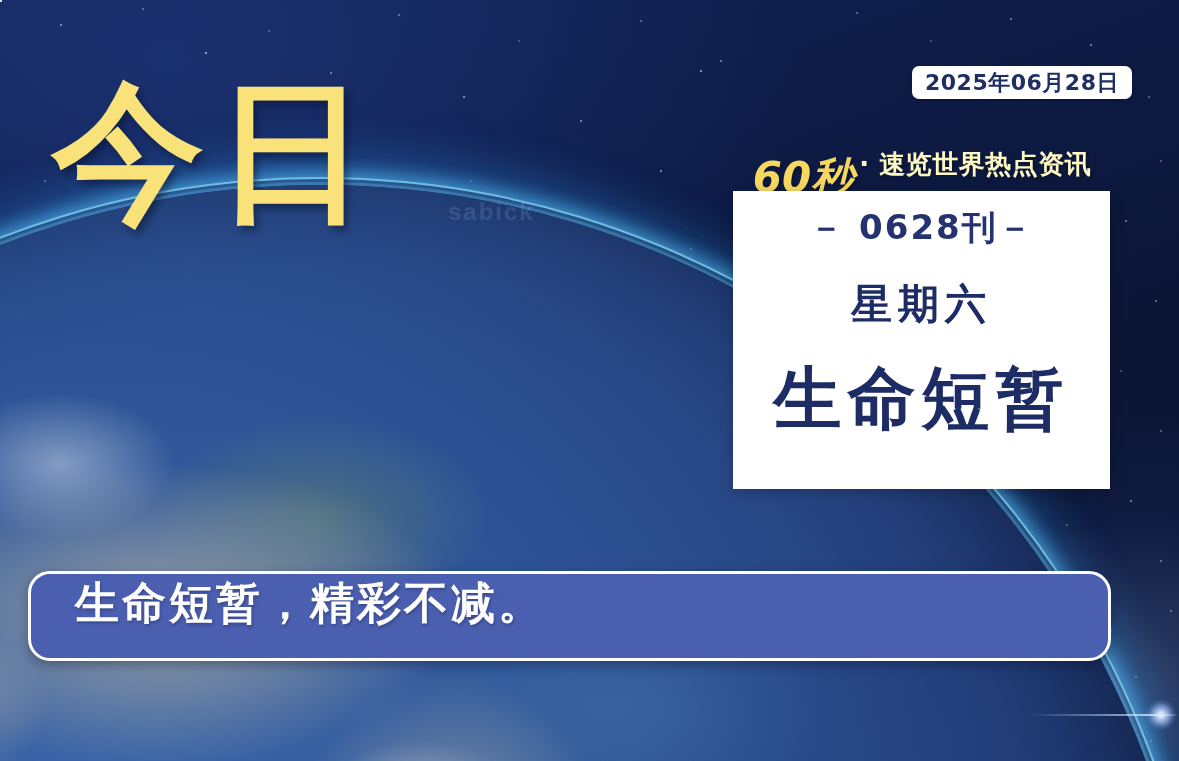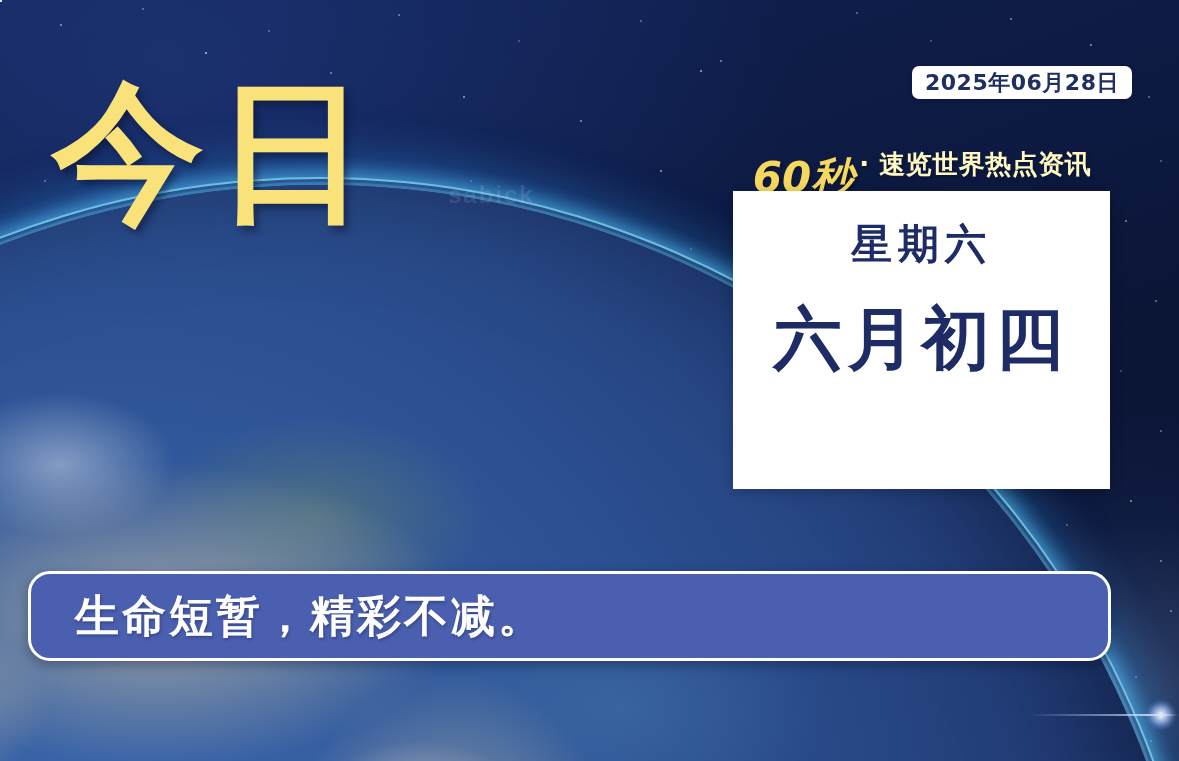--- a/index.html
+++ b/index.html
@@ -125,7 +125,7 @@
 
   
   .watermark {
-    position:absolute; left:448px; top:181px;
+    position:absolute; left:448px; top:198px;
     font-size:24px; font-weight:700; letter-spacing:2px;
     color:rgba(190,210,245,0.14);
     user-select:none;

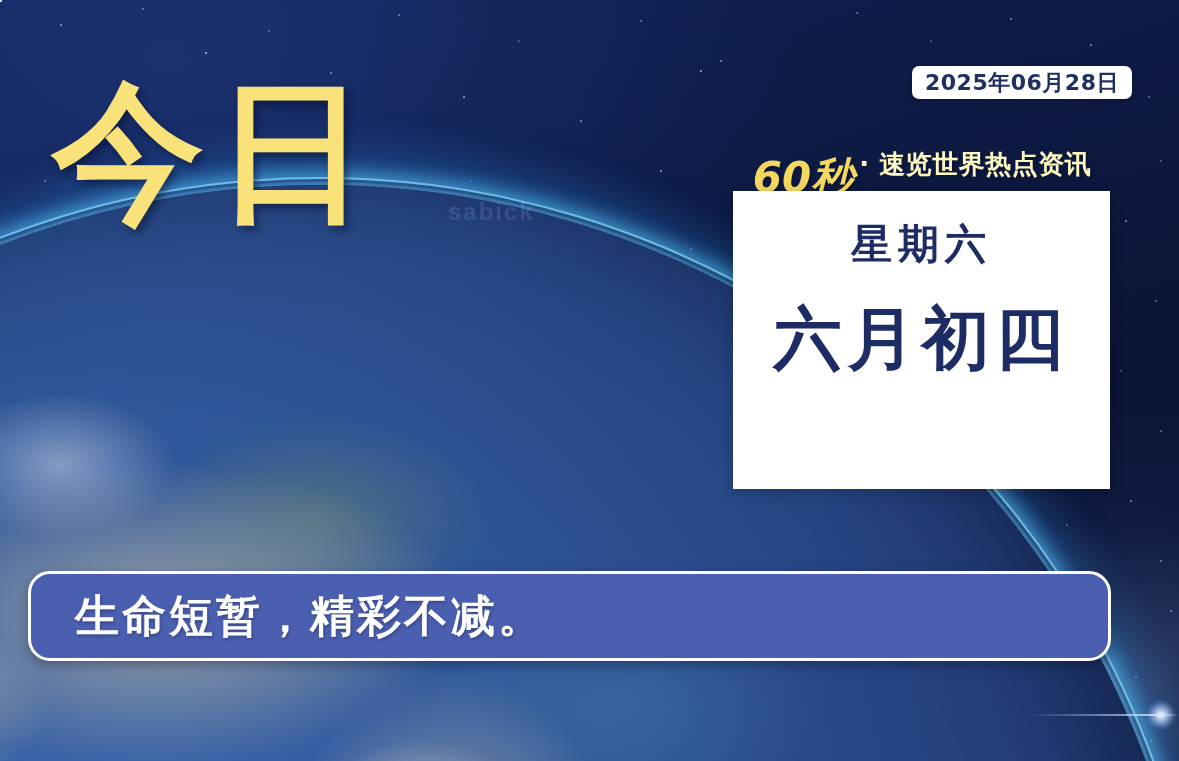--- a/index.html
+++ b/index.html
@@ -246,6 +246,7 @@
   </div>
 
   <div class="card">
+    <div class="card-issue">－ 0628刊－</div>
     <div class="card-week">星期六</div>
     <div class="card-lunar">六月初四</div>
   </div>

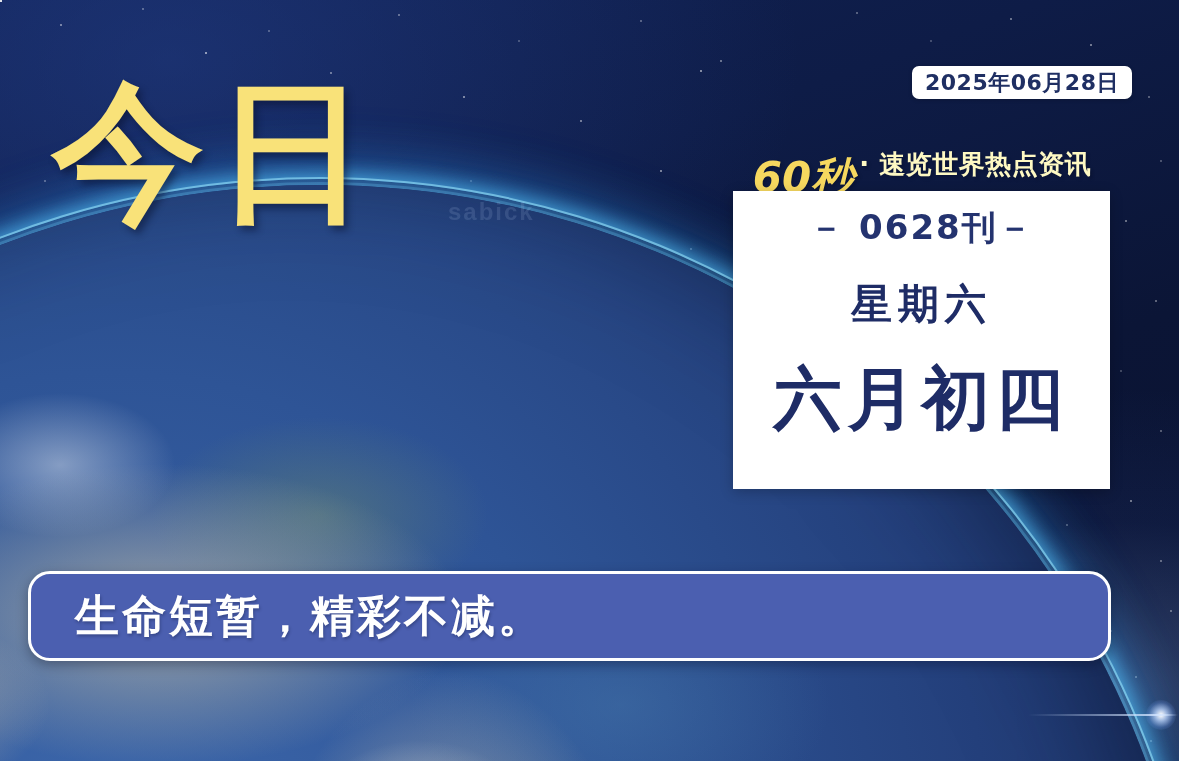--- a/index.html
+++ b/index.html
@@ -248,7 +248,7 @@
   <div class="card">
     <div class="card-issue">－ 0628刊－</div>
     <div class="card-week">星期六</div>
-    <div class="card-lunar">六月初四</div>
+    <div class="card-lunar">生命短暂</div>
   </div>
 
   <div class="banner">

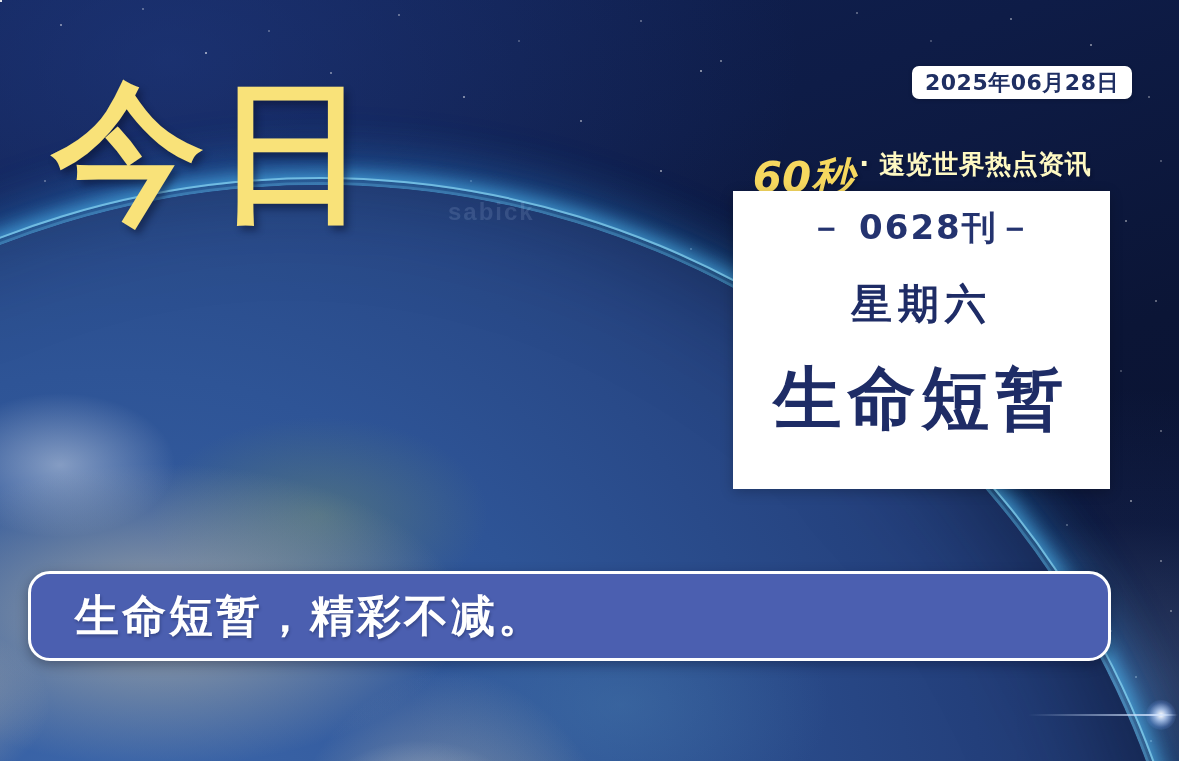--- a/index.html
+++ b/index.html
@@ -203,7 +203,7 @@
     background:#4b5fb0;
     border:3px solid #ffffff;
     border-radius:22px;
-    display:flex; align-items:center;
+    display:flex; align-items:flex-start;
     box-shadow:0 4px 12px rgba(5,12,35,0.35);
   }
   .banner-text {

